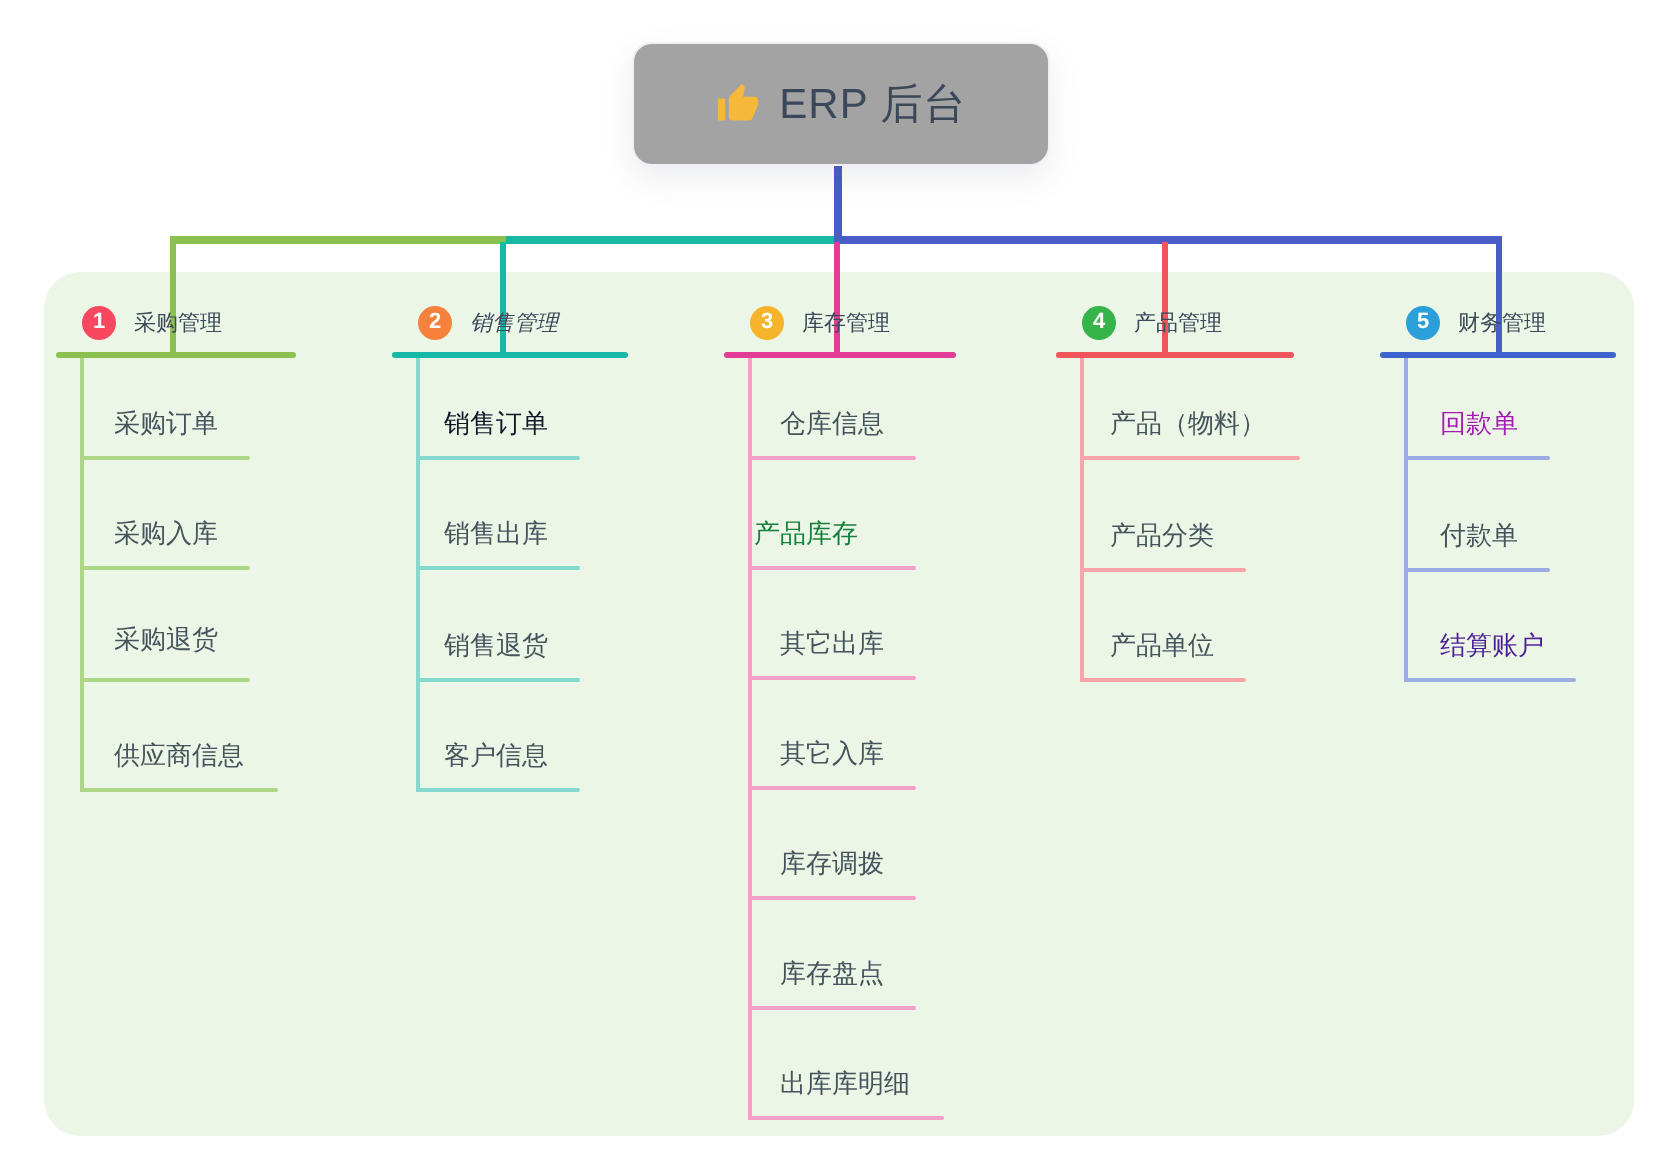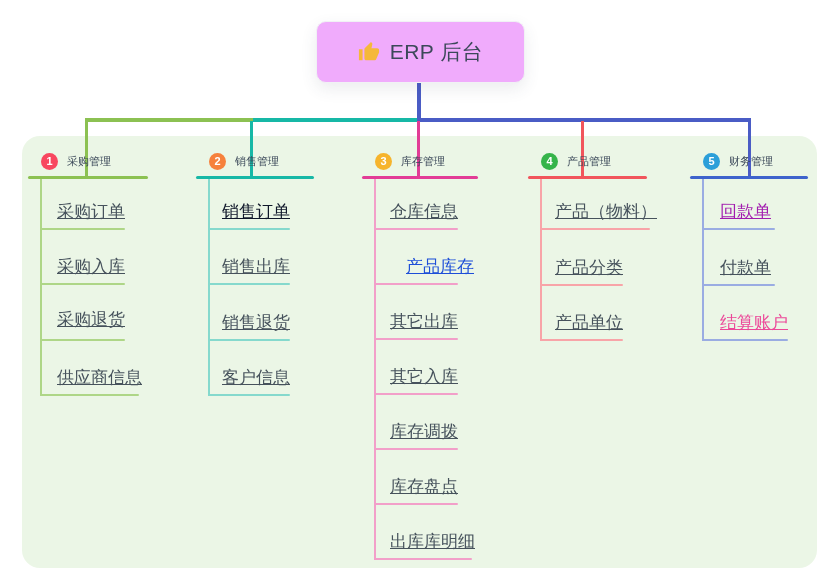--- a/index.html
+++ b/index.html
@@ -6,7 +6,7 @@
   .canvas{position:relative;width:839px;height:588px;background:#ffffff;overflow:hidden;
           font-family:"Liberation Sans","DejaVu Sans",sans-serif;}
   .panel{position:absolute;left:22px;top:136px;width:795px;height:432px;border-radius:18px;}
-  .root-node{position:absolute;left:316px;top:21px;width:207px;height:60px;background:#f0abfc;
+  .root-node{position:absolute;left:316px;top:21px;width:207px;height:60px;background:#a3a3a3;
              border:1px solid #f1f1f5;border-radius:10px;box-shadow:0 6px 16px rgba(60,70,90,.10);
              display:flex;align-items:center;justify-content:center;gap:10px;cursor:pointer;}
   .root-node .rlabel{font-size:21px;font-weight:500;letter-spacing:.5px;}

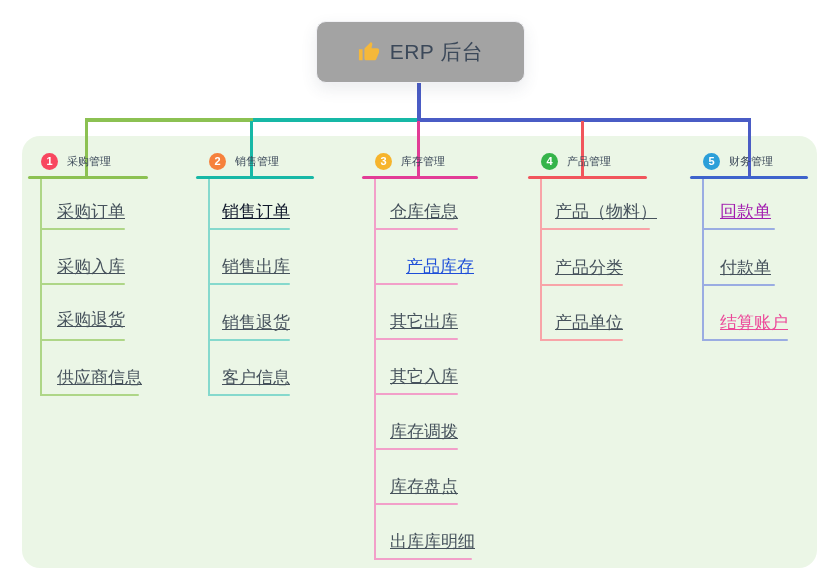--- a/index.html
+++ b/index.html
@@ -68,7 +68,7 @@
   <div class="branch" style="left:196px;top:142px;width:118px">
     <div class="heading">
       <span class="badge" style="background-color: rgb(246, 129, 60);">2</span>
-      <span class="btitle" style="color: rgb(59, 72, 89);">销售管理</span>
+      <span class="btitle" style="color: rgb(59, 72, 89); font-style: italic;">销售管理</span>
     </div>
     <div class="underline" style="top: 34px; width: 118px; background-color: rgb(23, 184, 166);"></div>
     <div class="spine" style="top: 37px; height: 217px; background-color: rgb(133, 217, 205);"></div>

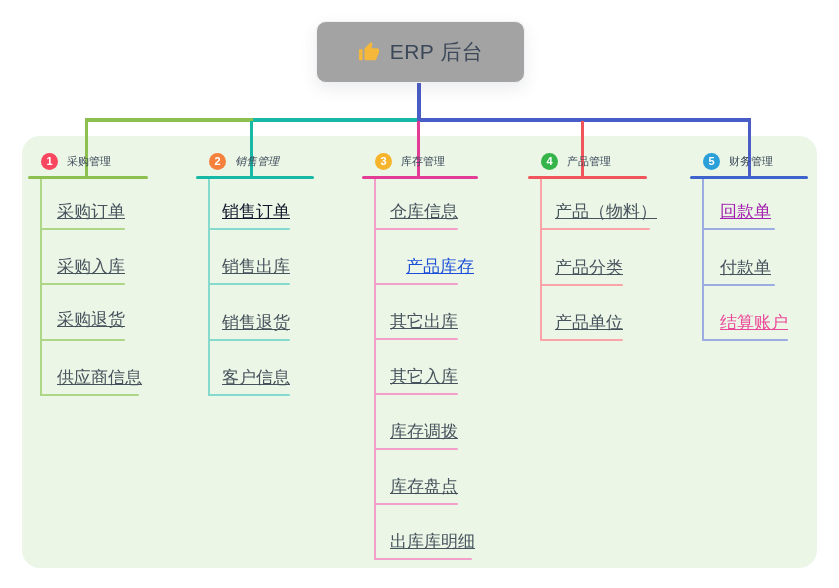--- a/index.html
+++ b/index.html
@@ -19,7 +19,7 @@
   .btitle{font-size:11px;font-weight:500;white-space:nowrap;}
   .underline{position:absolute;left:0;height:3px;border-radius:2px;}
   .spine{position:absolute;left:12px;width:2px;}
-  .cLabel{position:absolute;height:20px;line-height:20px;font-size:17px;white-space:nowrap;cursor:pointer;text-decoration:underline;}
+  .cLabel{position:absolute;height:20px;line-height:20px;font-size:13px;white-space:nowrap;cursor:pointer;}
   .cLine{position:absolute;height:2px;border-radius:1px;}
 </style>
 </head>

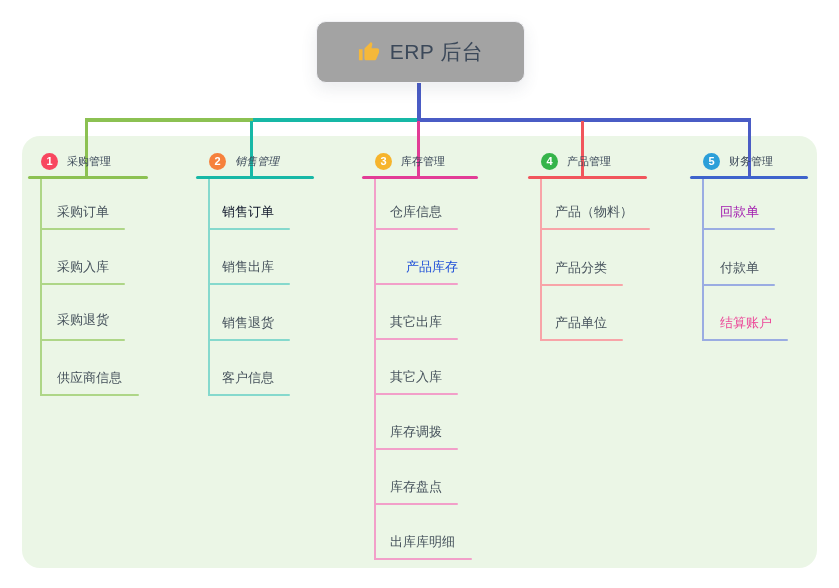--- a/index.html
+++ b/index.html
@@ -91,7 +91,7 @@
     <div class="spine" style="top: 37px; height: 381px; background-color: rgb(242, 159, 201);"></div>
     <div class="cLabel" style="left: 28px; top: 60px; color: rgb(70, 82, 92);">仓库信息</div>
     <div class="cLine" style="left: 12px; top: 86px; width: 84px; background-color: rgb(242, 159, 201);"></div>
-    <div class="cLabel" style="left: 44px; top: 115px; color: #1d4ed8;">产品库存</div>
+    <div class="cLabel" style="left: 15px; top: 115px; color: #15803d;">产品库存</div>
     <div class="cLine" style="left: 12px; top: 141px; width: 84px; background-color: rgb(242, 159, 201);"></div>
     <div class="cLabel" style="left: 28px; top: 170px; color: rgb(70, 82, 92);">其它出库</div>
     <div class="cLine" style="left: 12px; top: 196px; width: 84px; background-color: rgb(242, 159, 201);"></div>

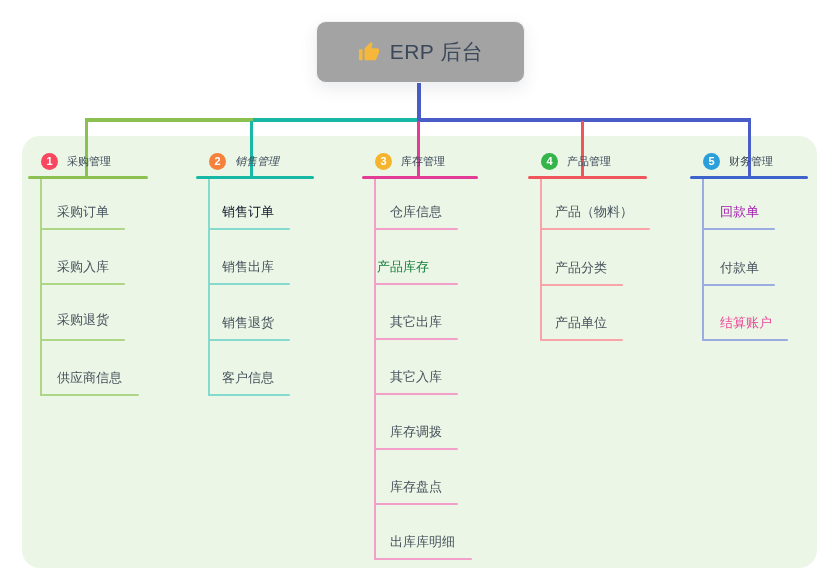--- a/index.html
+++ b/index.html
@@ -131,7 +131,7 @@
     <div class="cLine" style="left: 12px; top: 86px; width: 73px; background-color: rgb(154, 172, 226);"></div>
     <div class="cLabel" style="left: 30px; top: 116px; color: rgb(70, 82, 92);">付款单</div>
     <div class="cLine" style="left: 12px; top: 142px; width: 73px; background-color: rgb(154, 172, 226);"></div>
-    <div class="cLabel" style="left: 30px; top: 171px; color: #ec4899;">结算账户</div>
+    <div class="cLabel" style="left: 30px; top: 171px; color: #4c1d95;">结算账户</div>
     <div class="cLine" style="left: 12px; top: 197px; width: 86px; background-color: rgb(154, 172, 226);"></div>
   </div>
 

